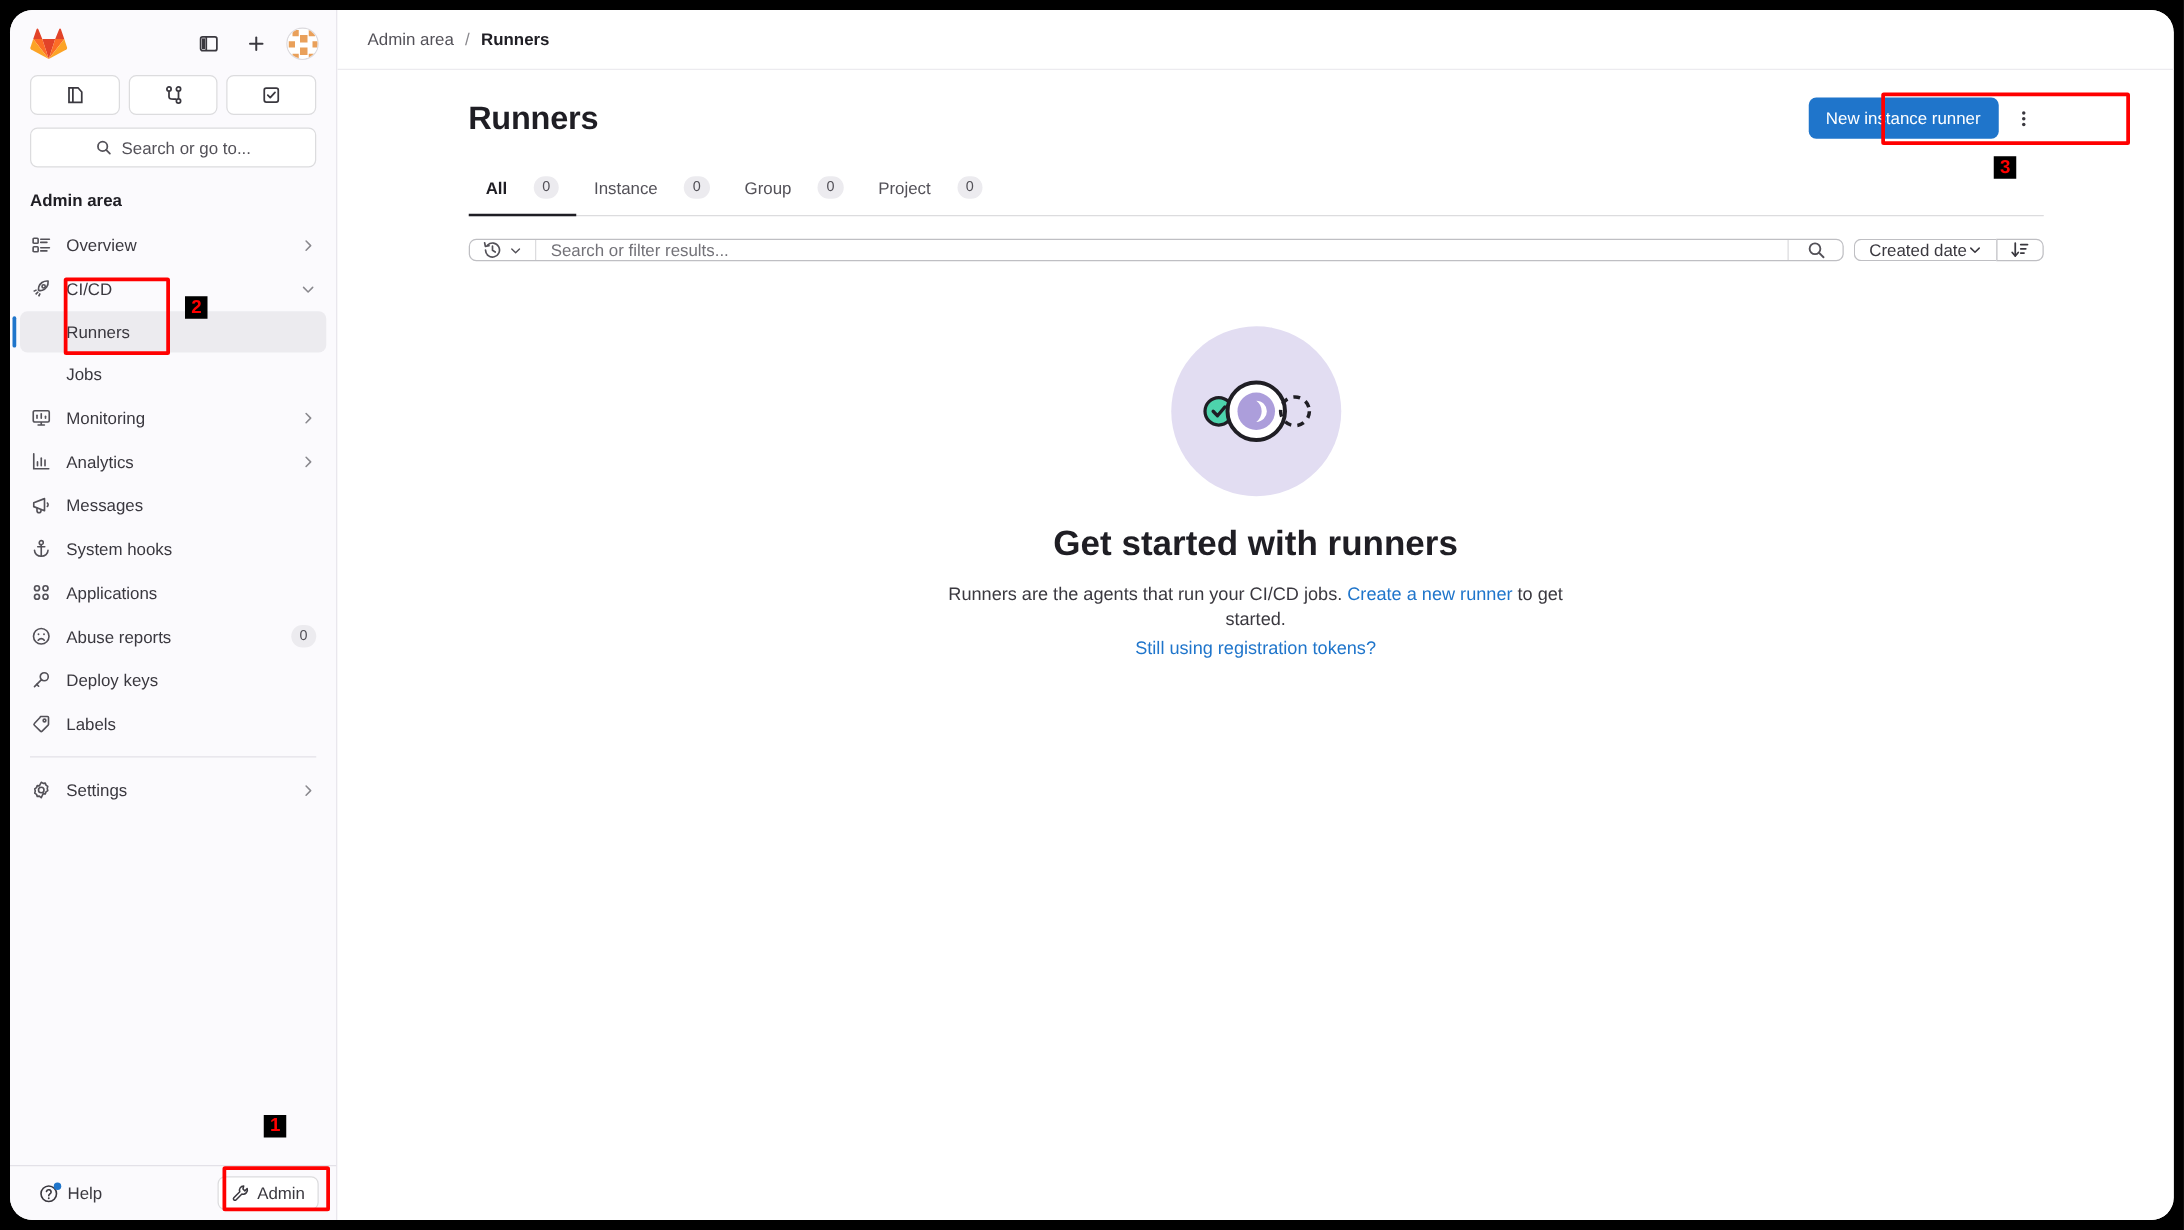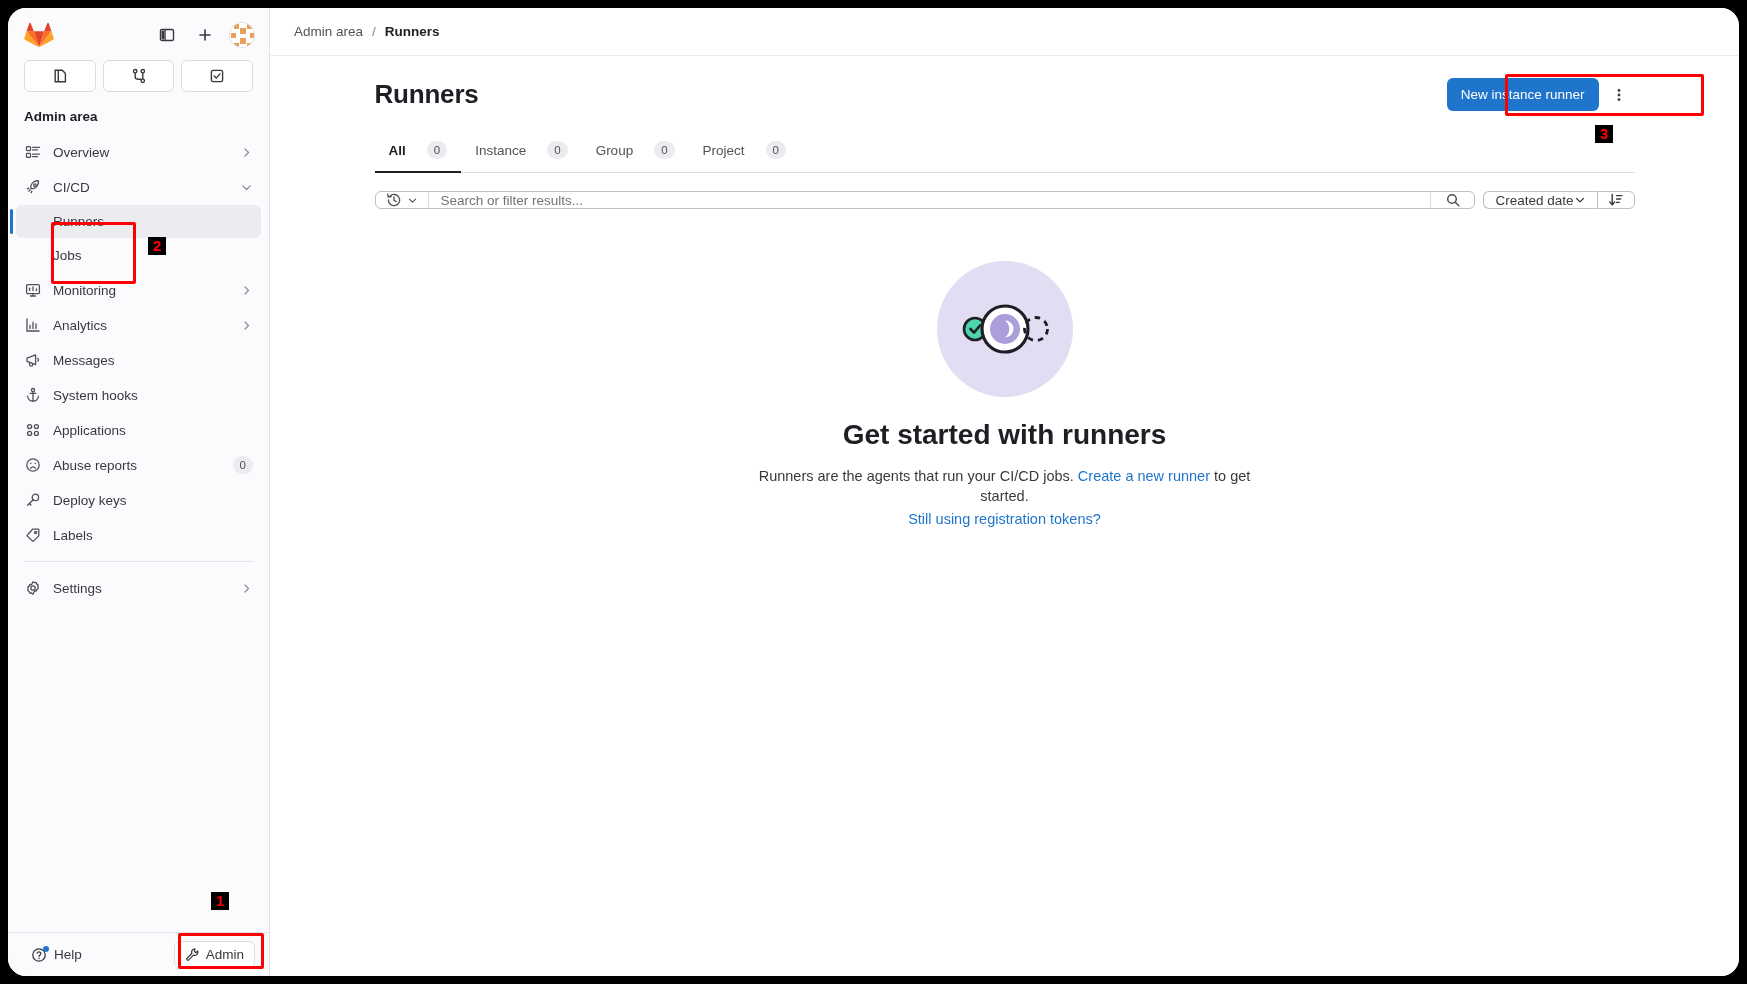--- a/index.html
+++ b/index.html
@@ -428,6 +428,13 @@
       </span>
     </div>
 
+    <div class="sb-search">
+      <svg width="14" height="14" viewBox="0 0 16 16" fill="none" stroke="currentColor" stroke-width="1.6">
+        <circle cx="7" cy="7" r="4.3"></circle>
+        <line x1="10.2" y1="10.2" x2="13.6" y2="13.6" stroke-linecap="round"></line>
+      </svg>
+      <span>Search or go to...</span>
+    </div>
 
     <div class="sb-scroll">
 

